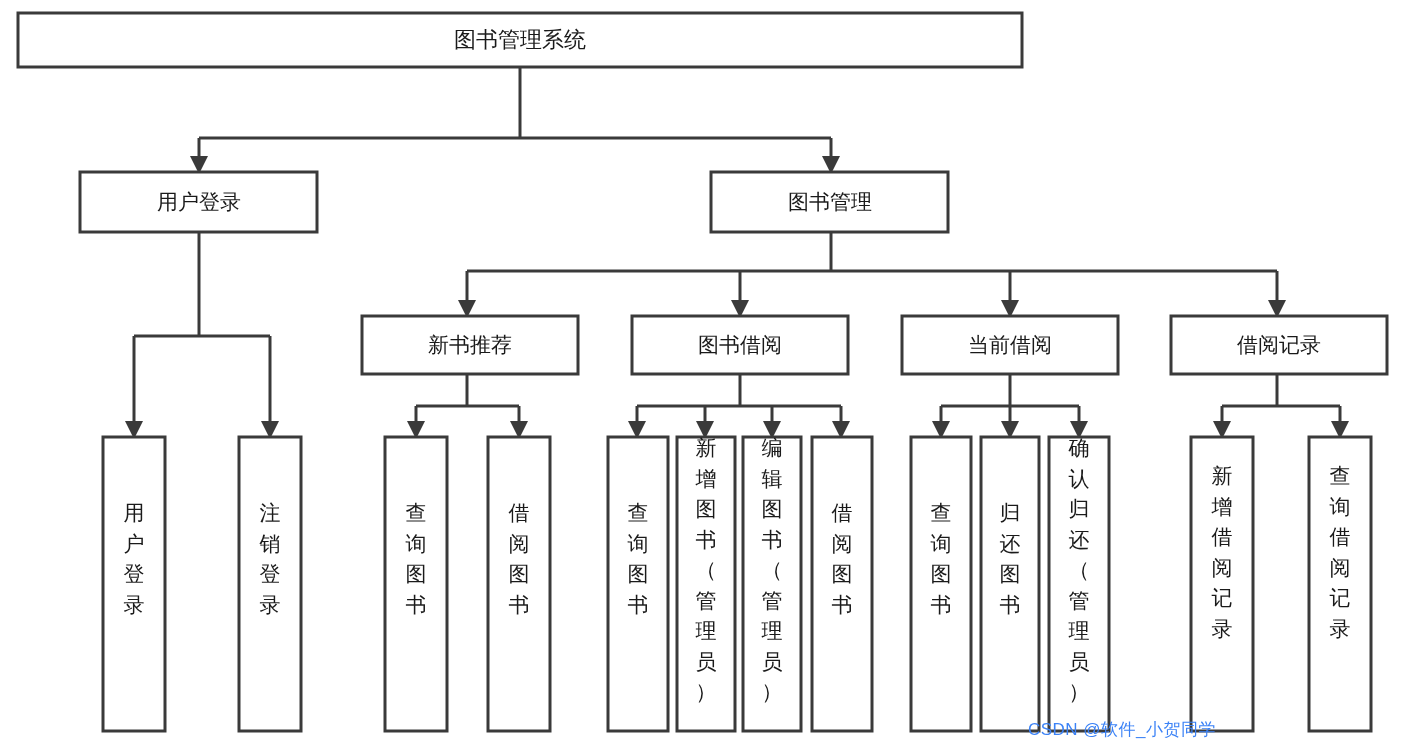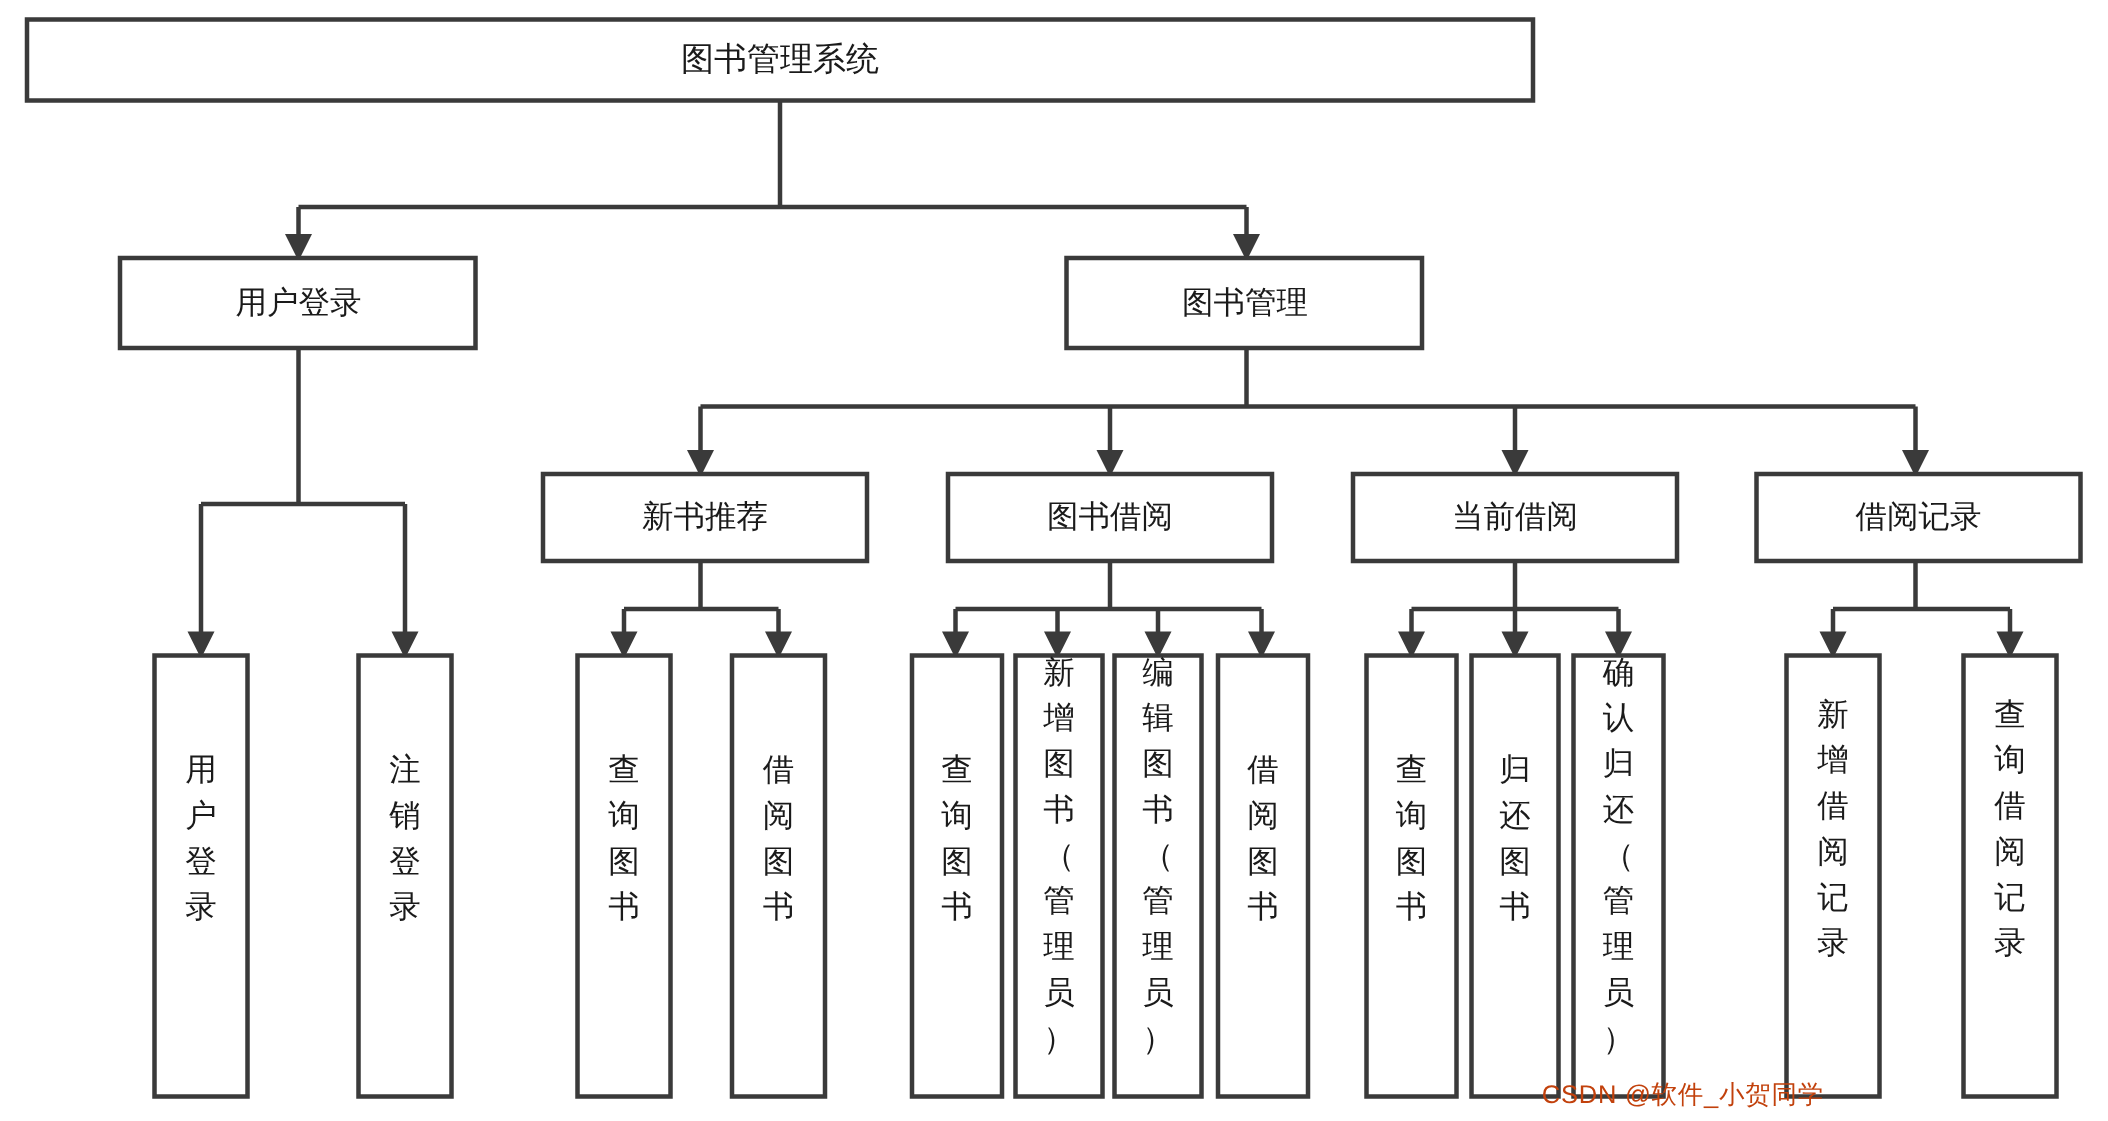--- a/index.html
+++ b/index.html
@@ -63,7 +63,7 @@
     bottom: 6px;
     font-family: "Liberation Sans", "DejaVu Sans", sans-serif;
     font-size: 17px;
-    color: #c2410c;
+    color: #3b82f6;
     letter-spacing: 0.5px;
     white-space: nowrap;
     user-select: none;

